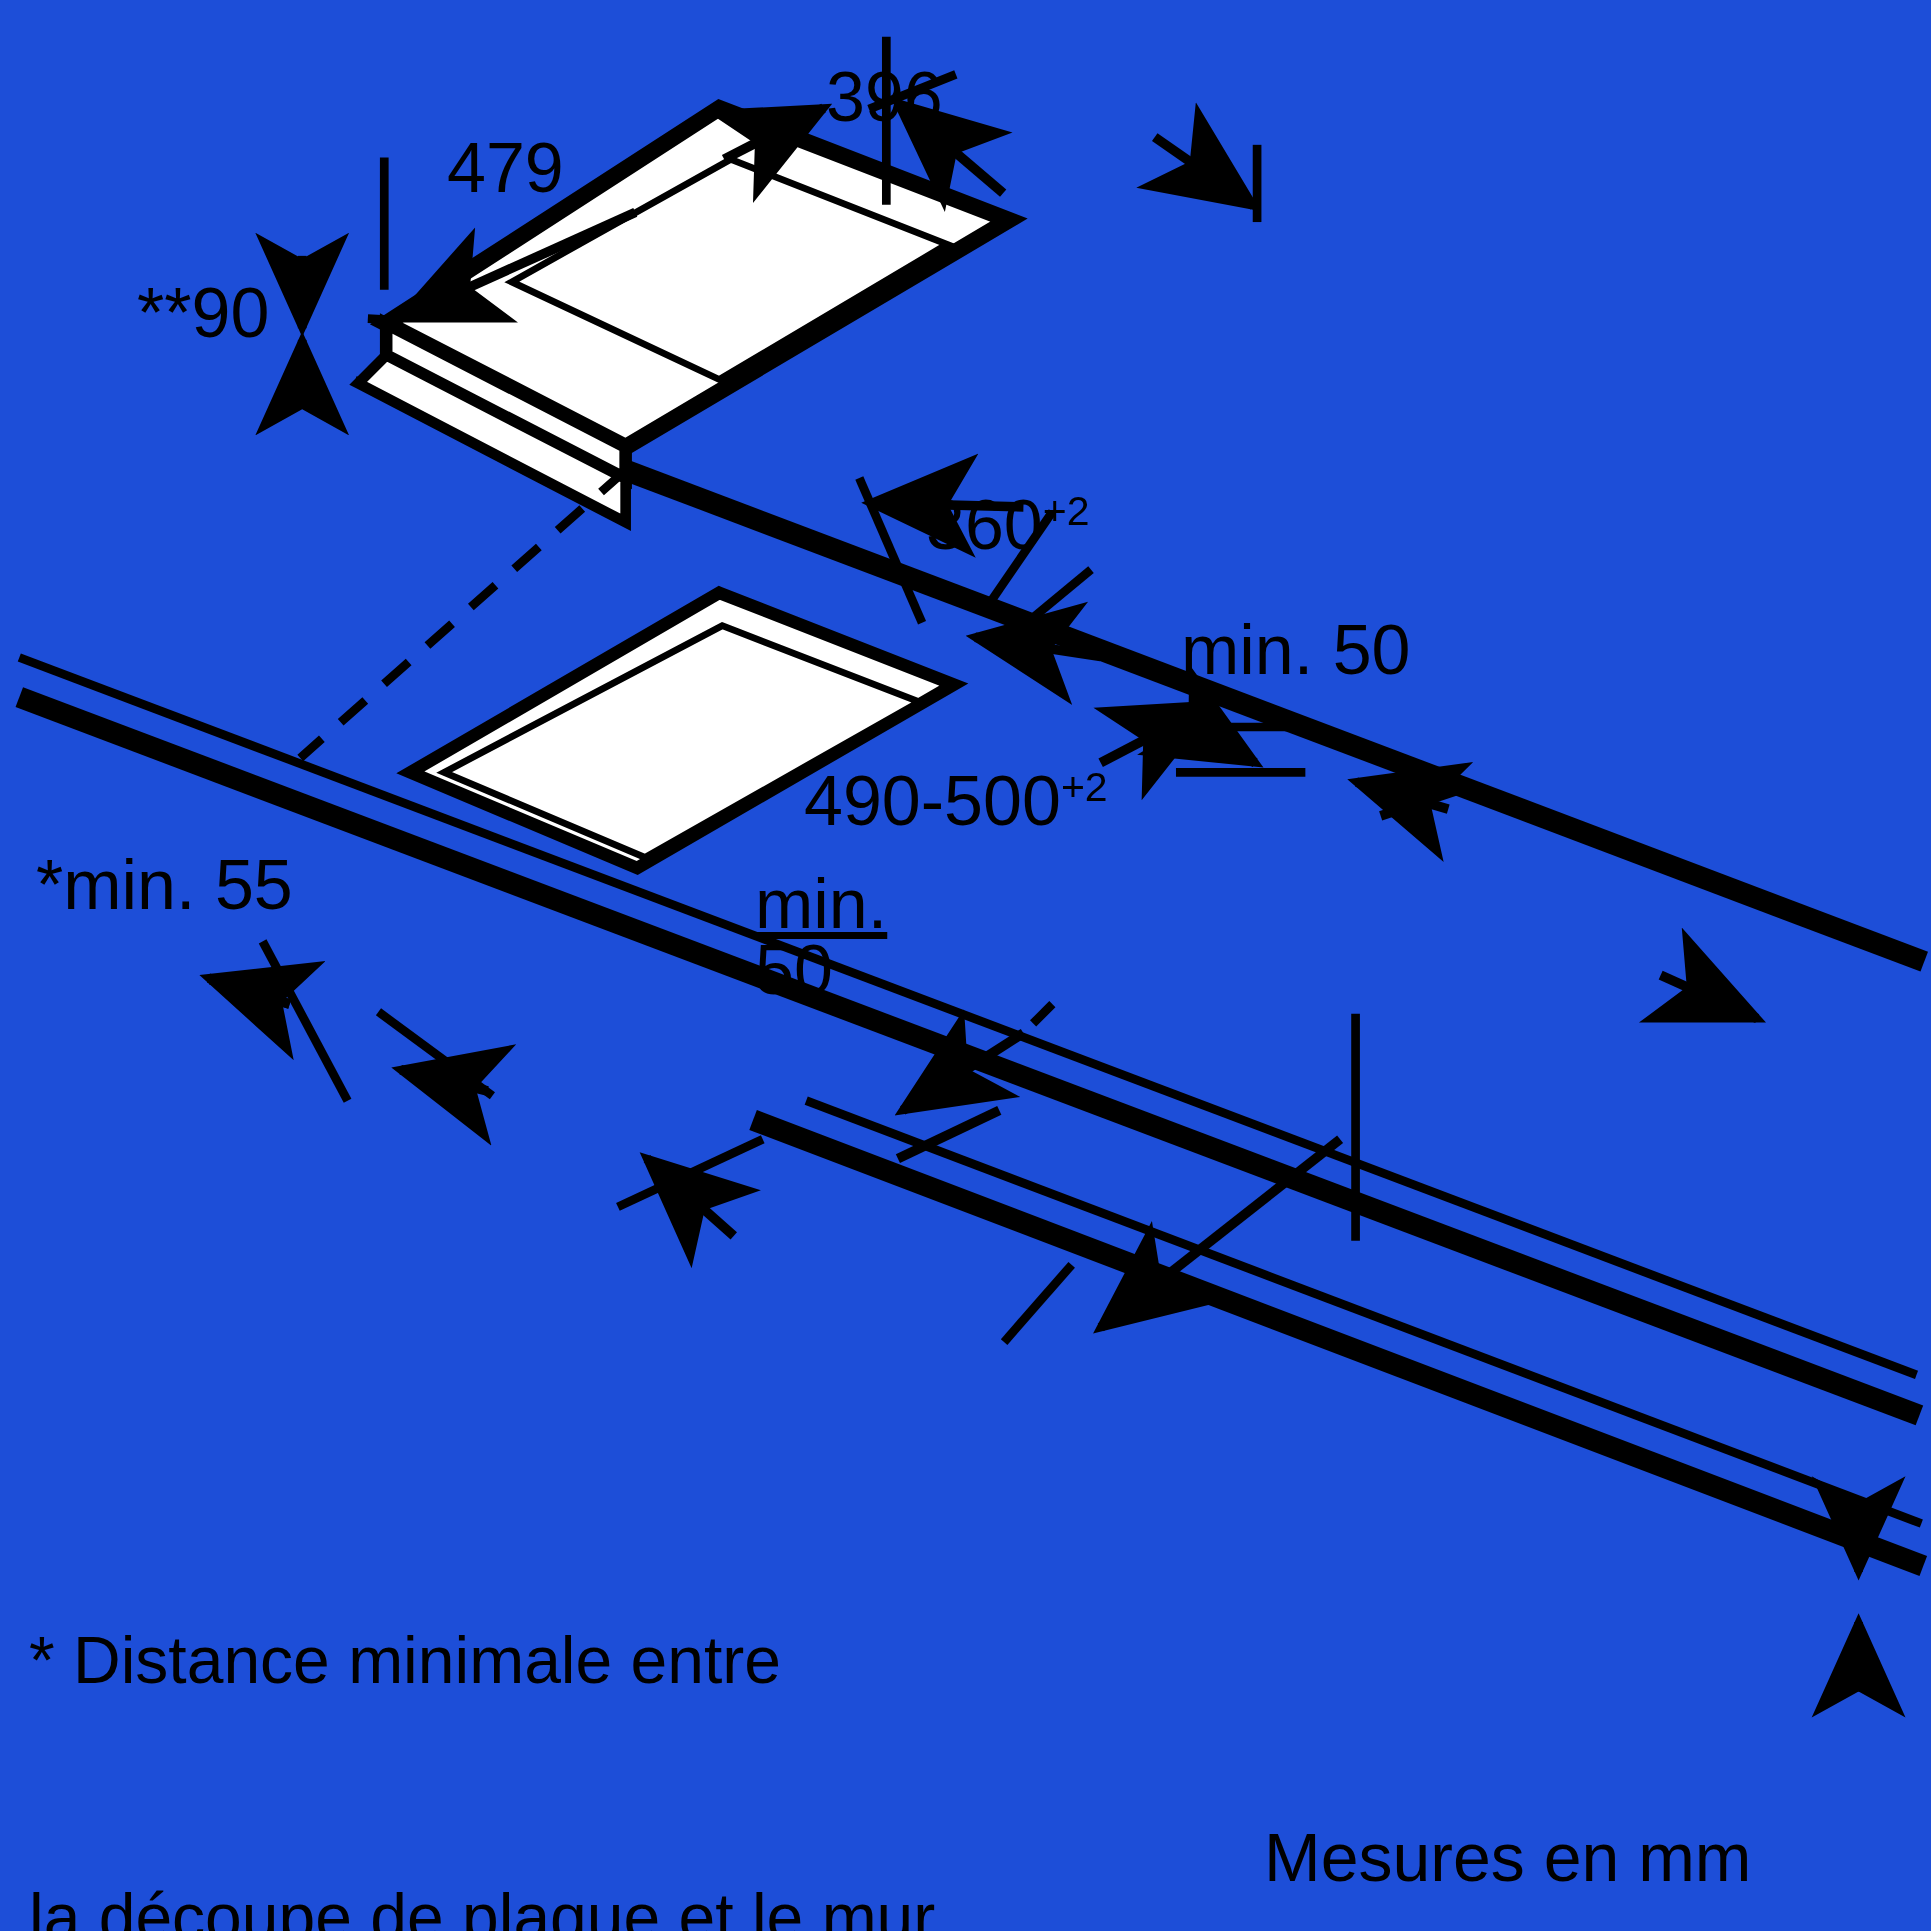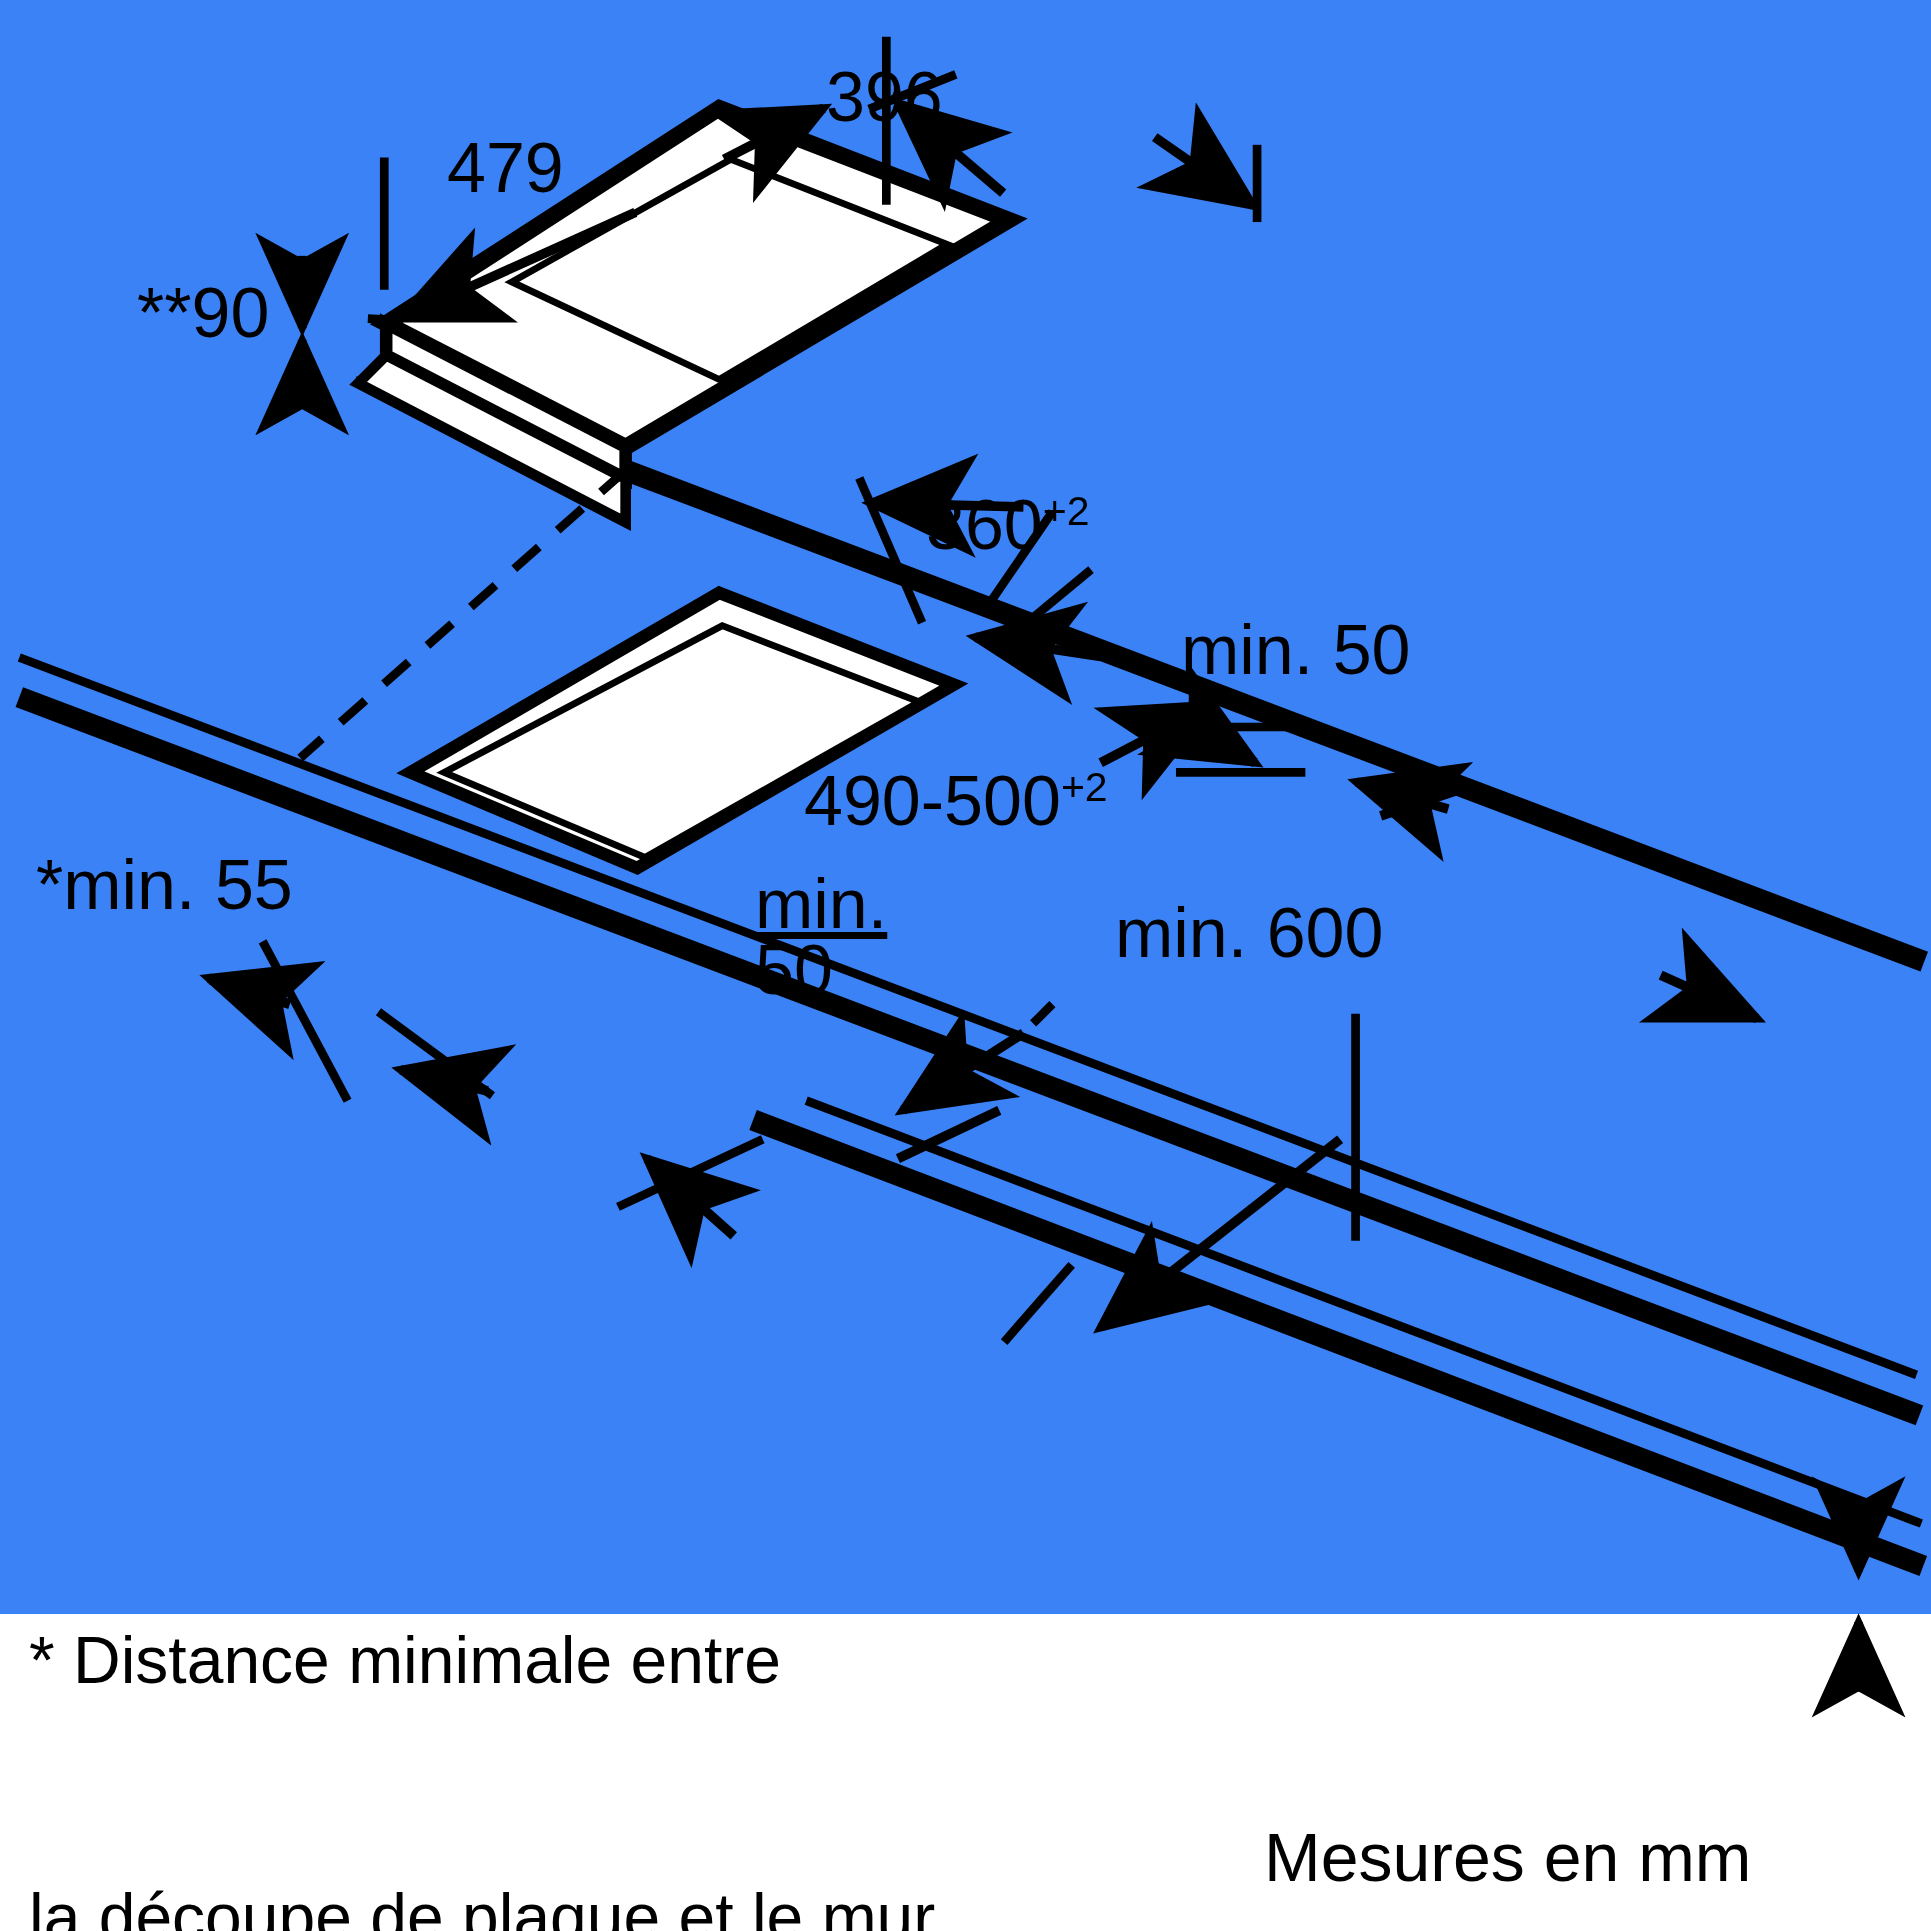--- a/index.html
+++ b/index.html
@@ -17,8 +17,8 @@
   #diagram-root {
     position: relative;
     width: 1931px;
-    height: 1614px;
-    background: #3b82f6;
+    height: 1931px;
+    background: #1d4ed8;
   }
   #drawing-svg {
     position: absolute;

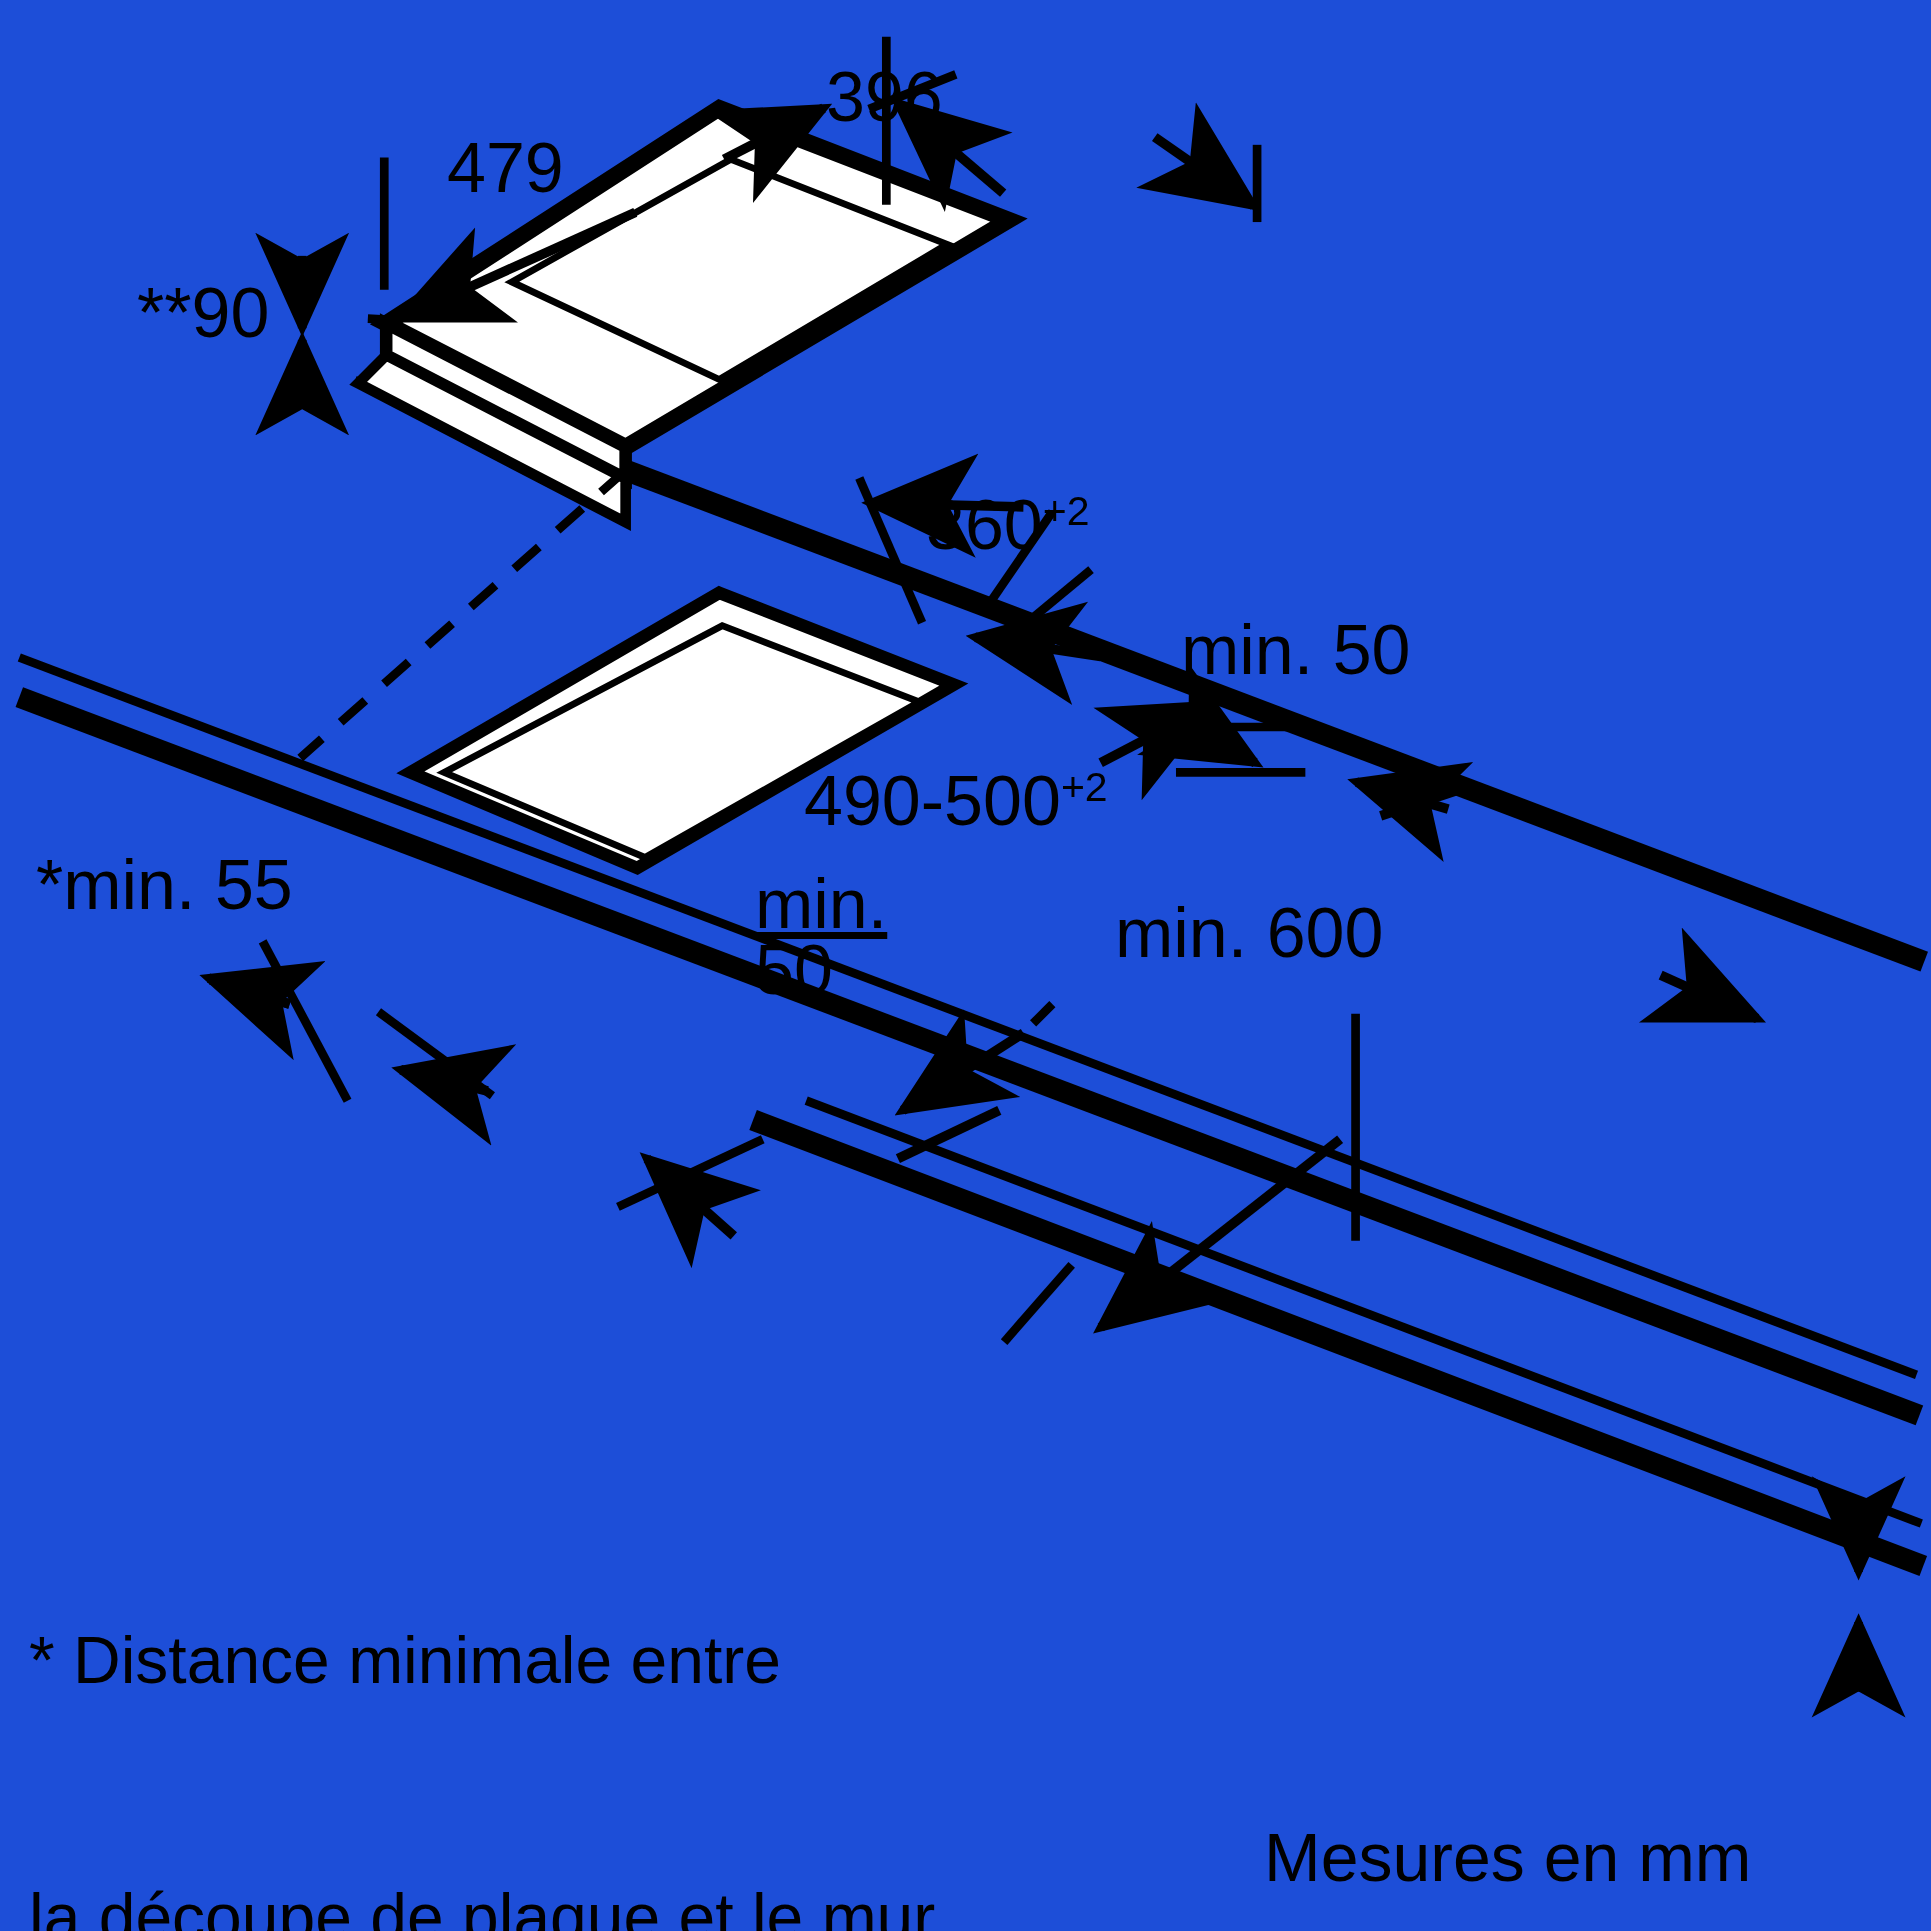--- a/index.html
+++ b/index.html
@@ -201,7 +201,6 @@
   <div class="stack" style="left:755px; top:867px;text-decoration:underline;"><span>min.</span></div>
   <div class="stack" style="left:755px; top:933px;"><span>50</span></div>
 
-  <div class="lbl dim" style="left:1115px; top:898px;">min. 600</div>
 
 
   <div class="note-block">

